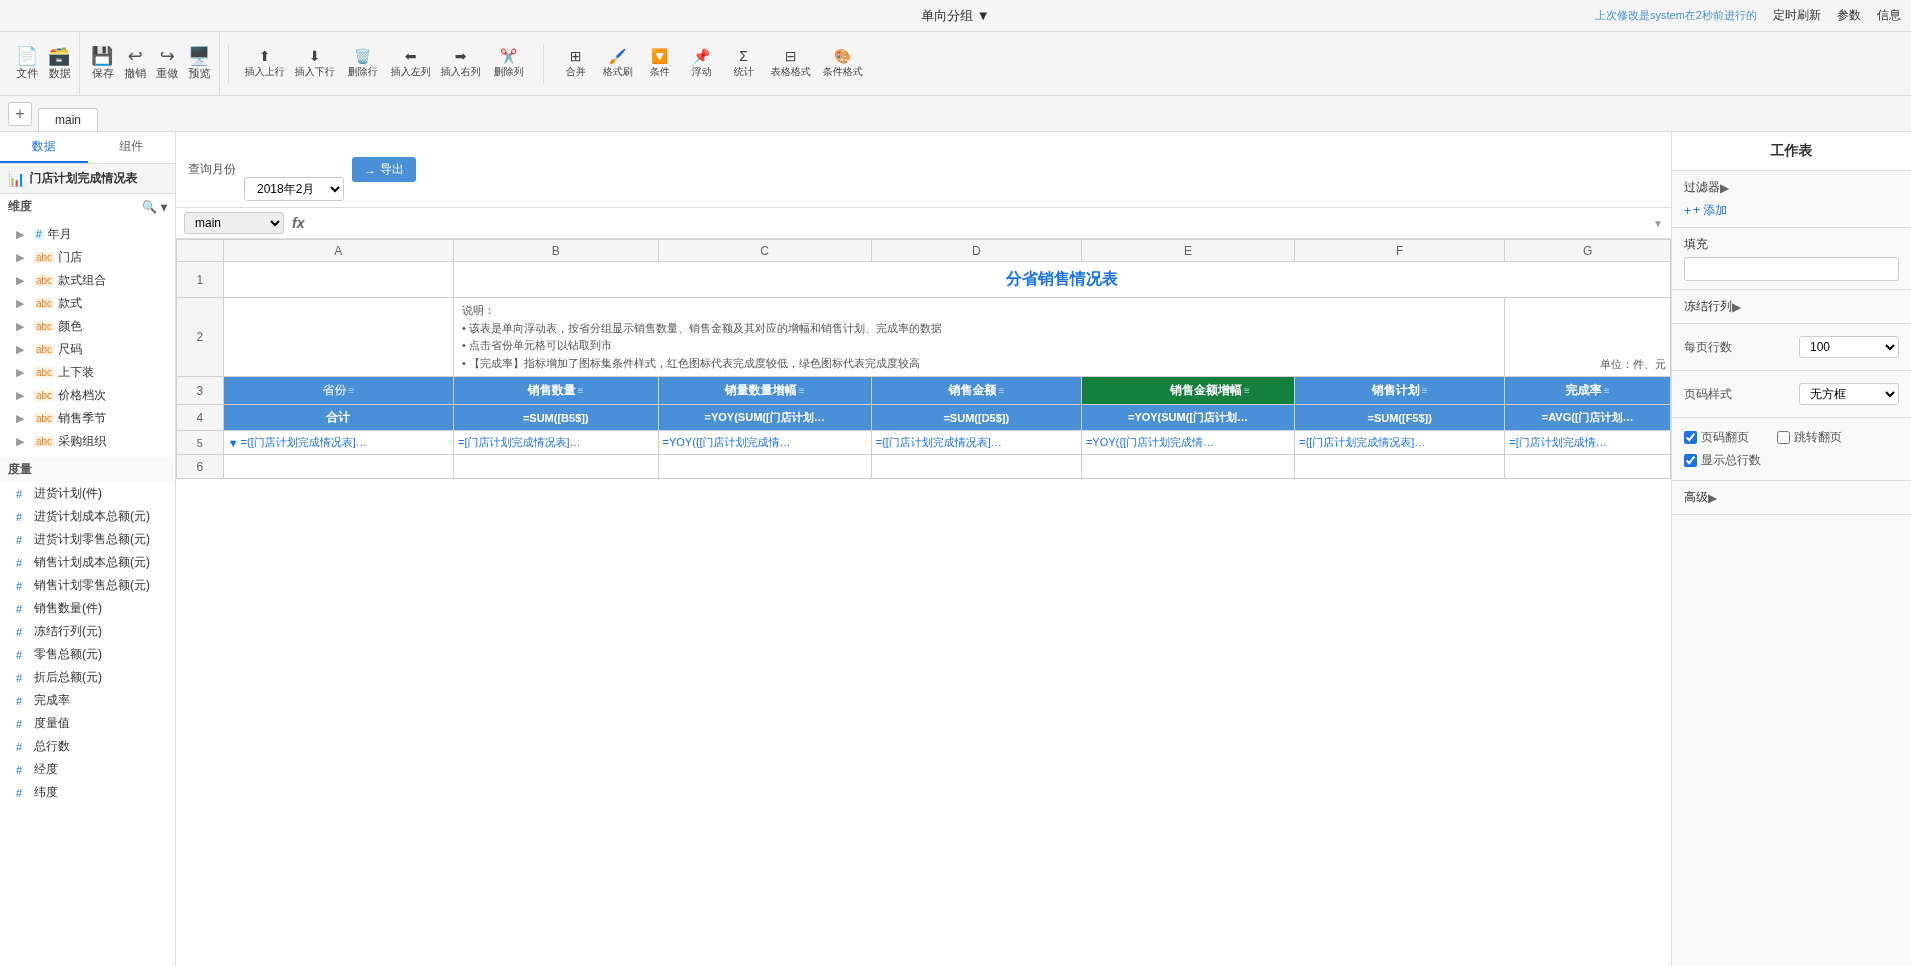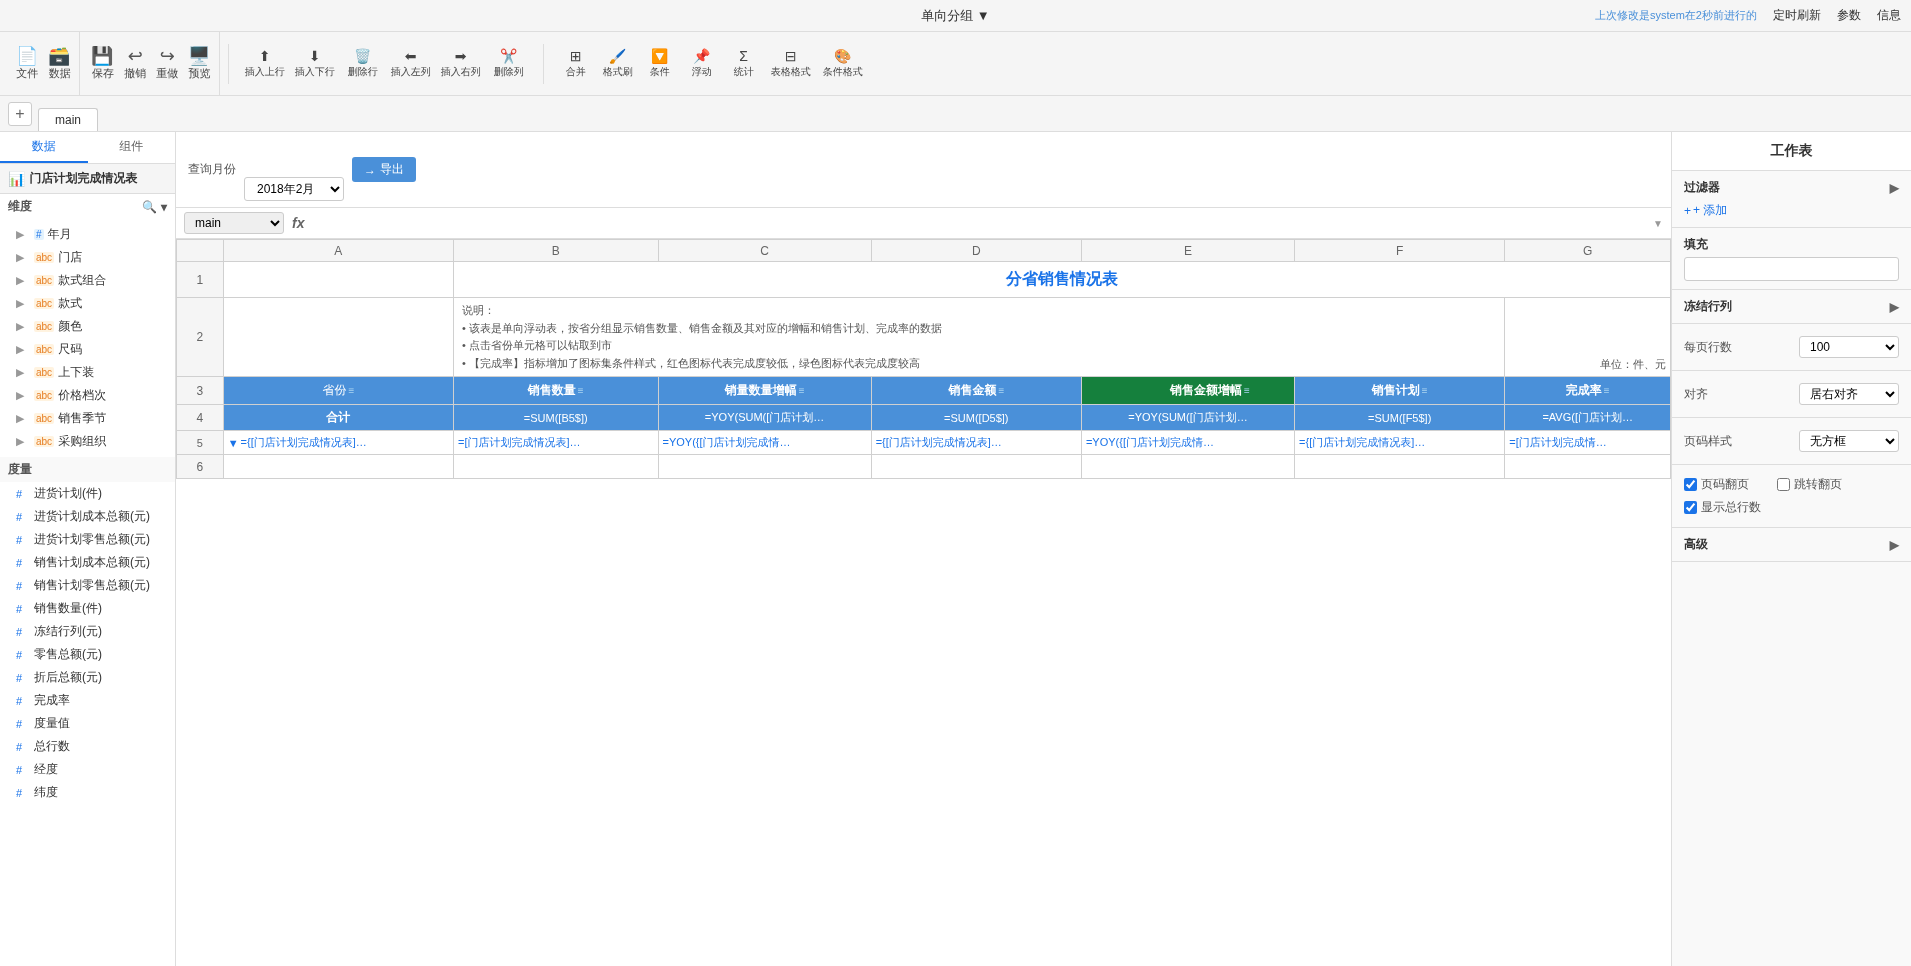--- a/index.html
+++ b/index.html
@@ -355,11 +355,10 @@
     .right-section-header {
       display: flex;
       align-items: center;
-      justify-content: space-between;
       cursor: pointer;
       font-size: 12px;
       color: #333;
-      font-weight: bold;
+      font-weight: normal;
     }
     .right-section-header .arrow { color: #666; }
     .add-filter-btn {

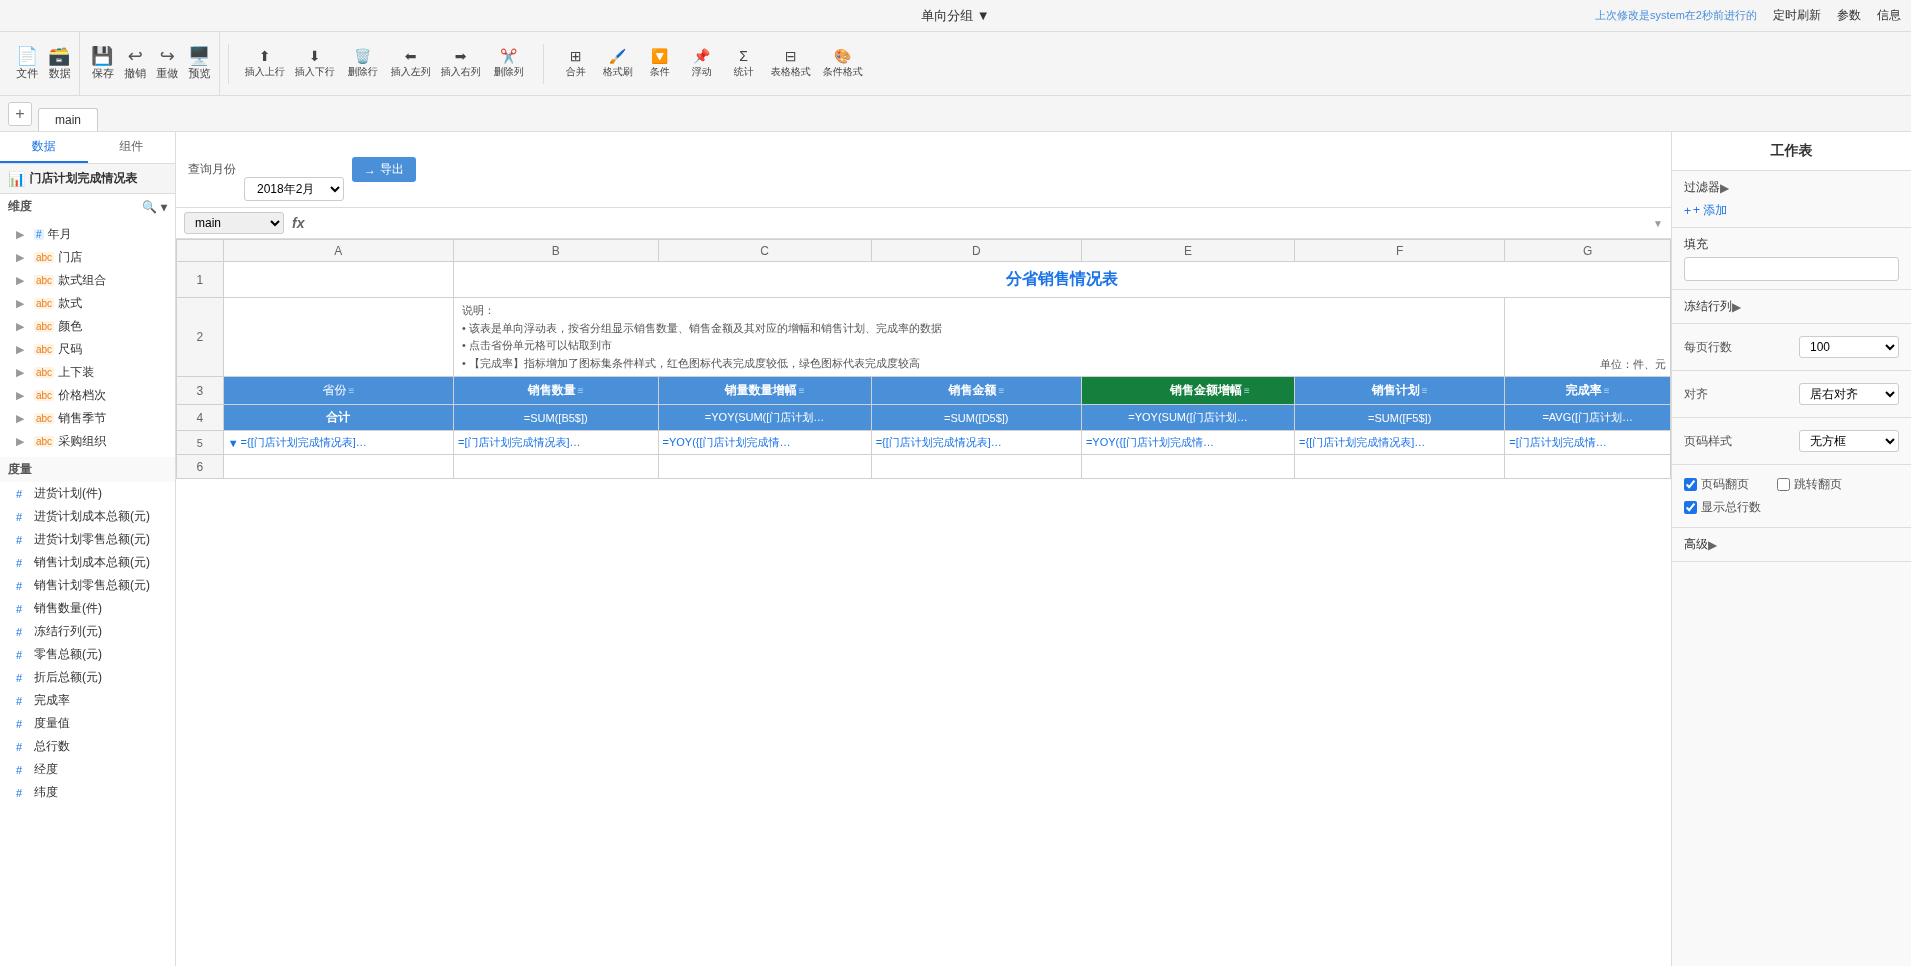--- a/index.html
+++ b/index.html
@@ -865,14 +865,6 @@
       </div>
     </div>
 
-    <div class="right-section">
-      <div class="right-field-row">
-        <span class="right-field-label">对齐</span>
-        <select class="right-select">
-          <option>居右对齐</option>
-        </select>
-      </div>
-    </div>
 
     <div class="right-section">
       <div class="right-field-row">

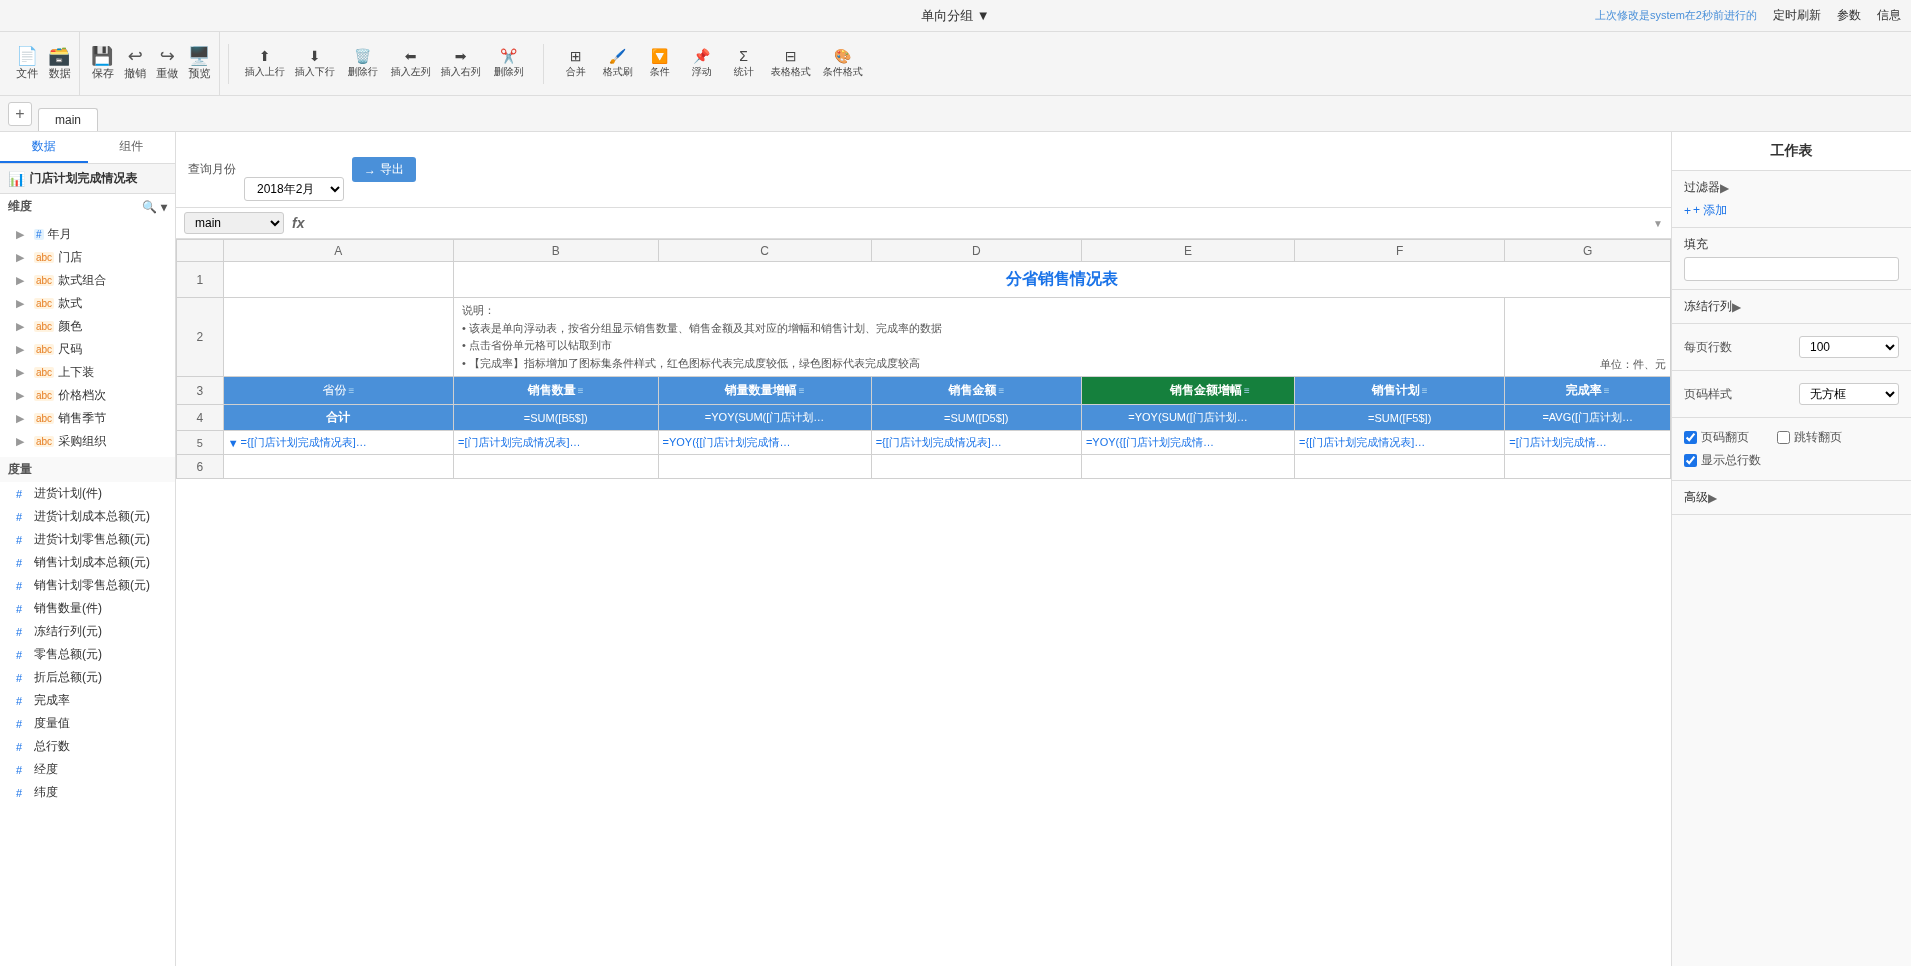--- a/index.html
+++ b/index.html
@@ -313,6 +313,7 @@
       color: #fff;
       font-size: 12px;
       height: 26px;
+      font-weight: bold;
     }
     .data-row td {
       background: #fff;

